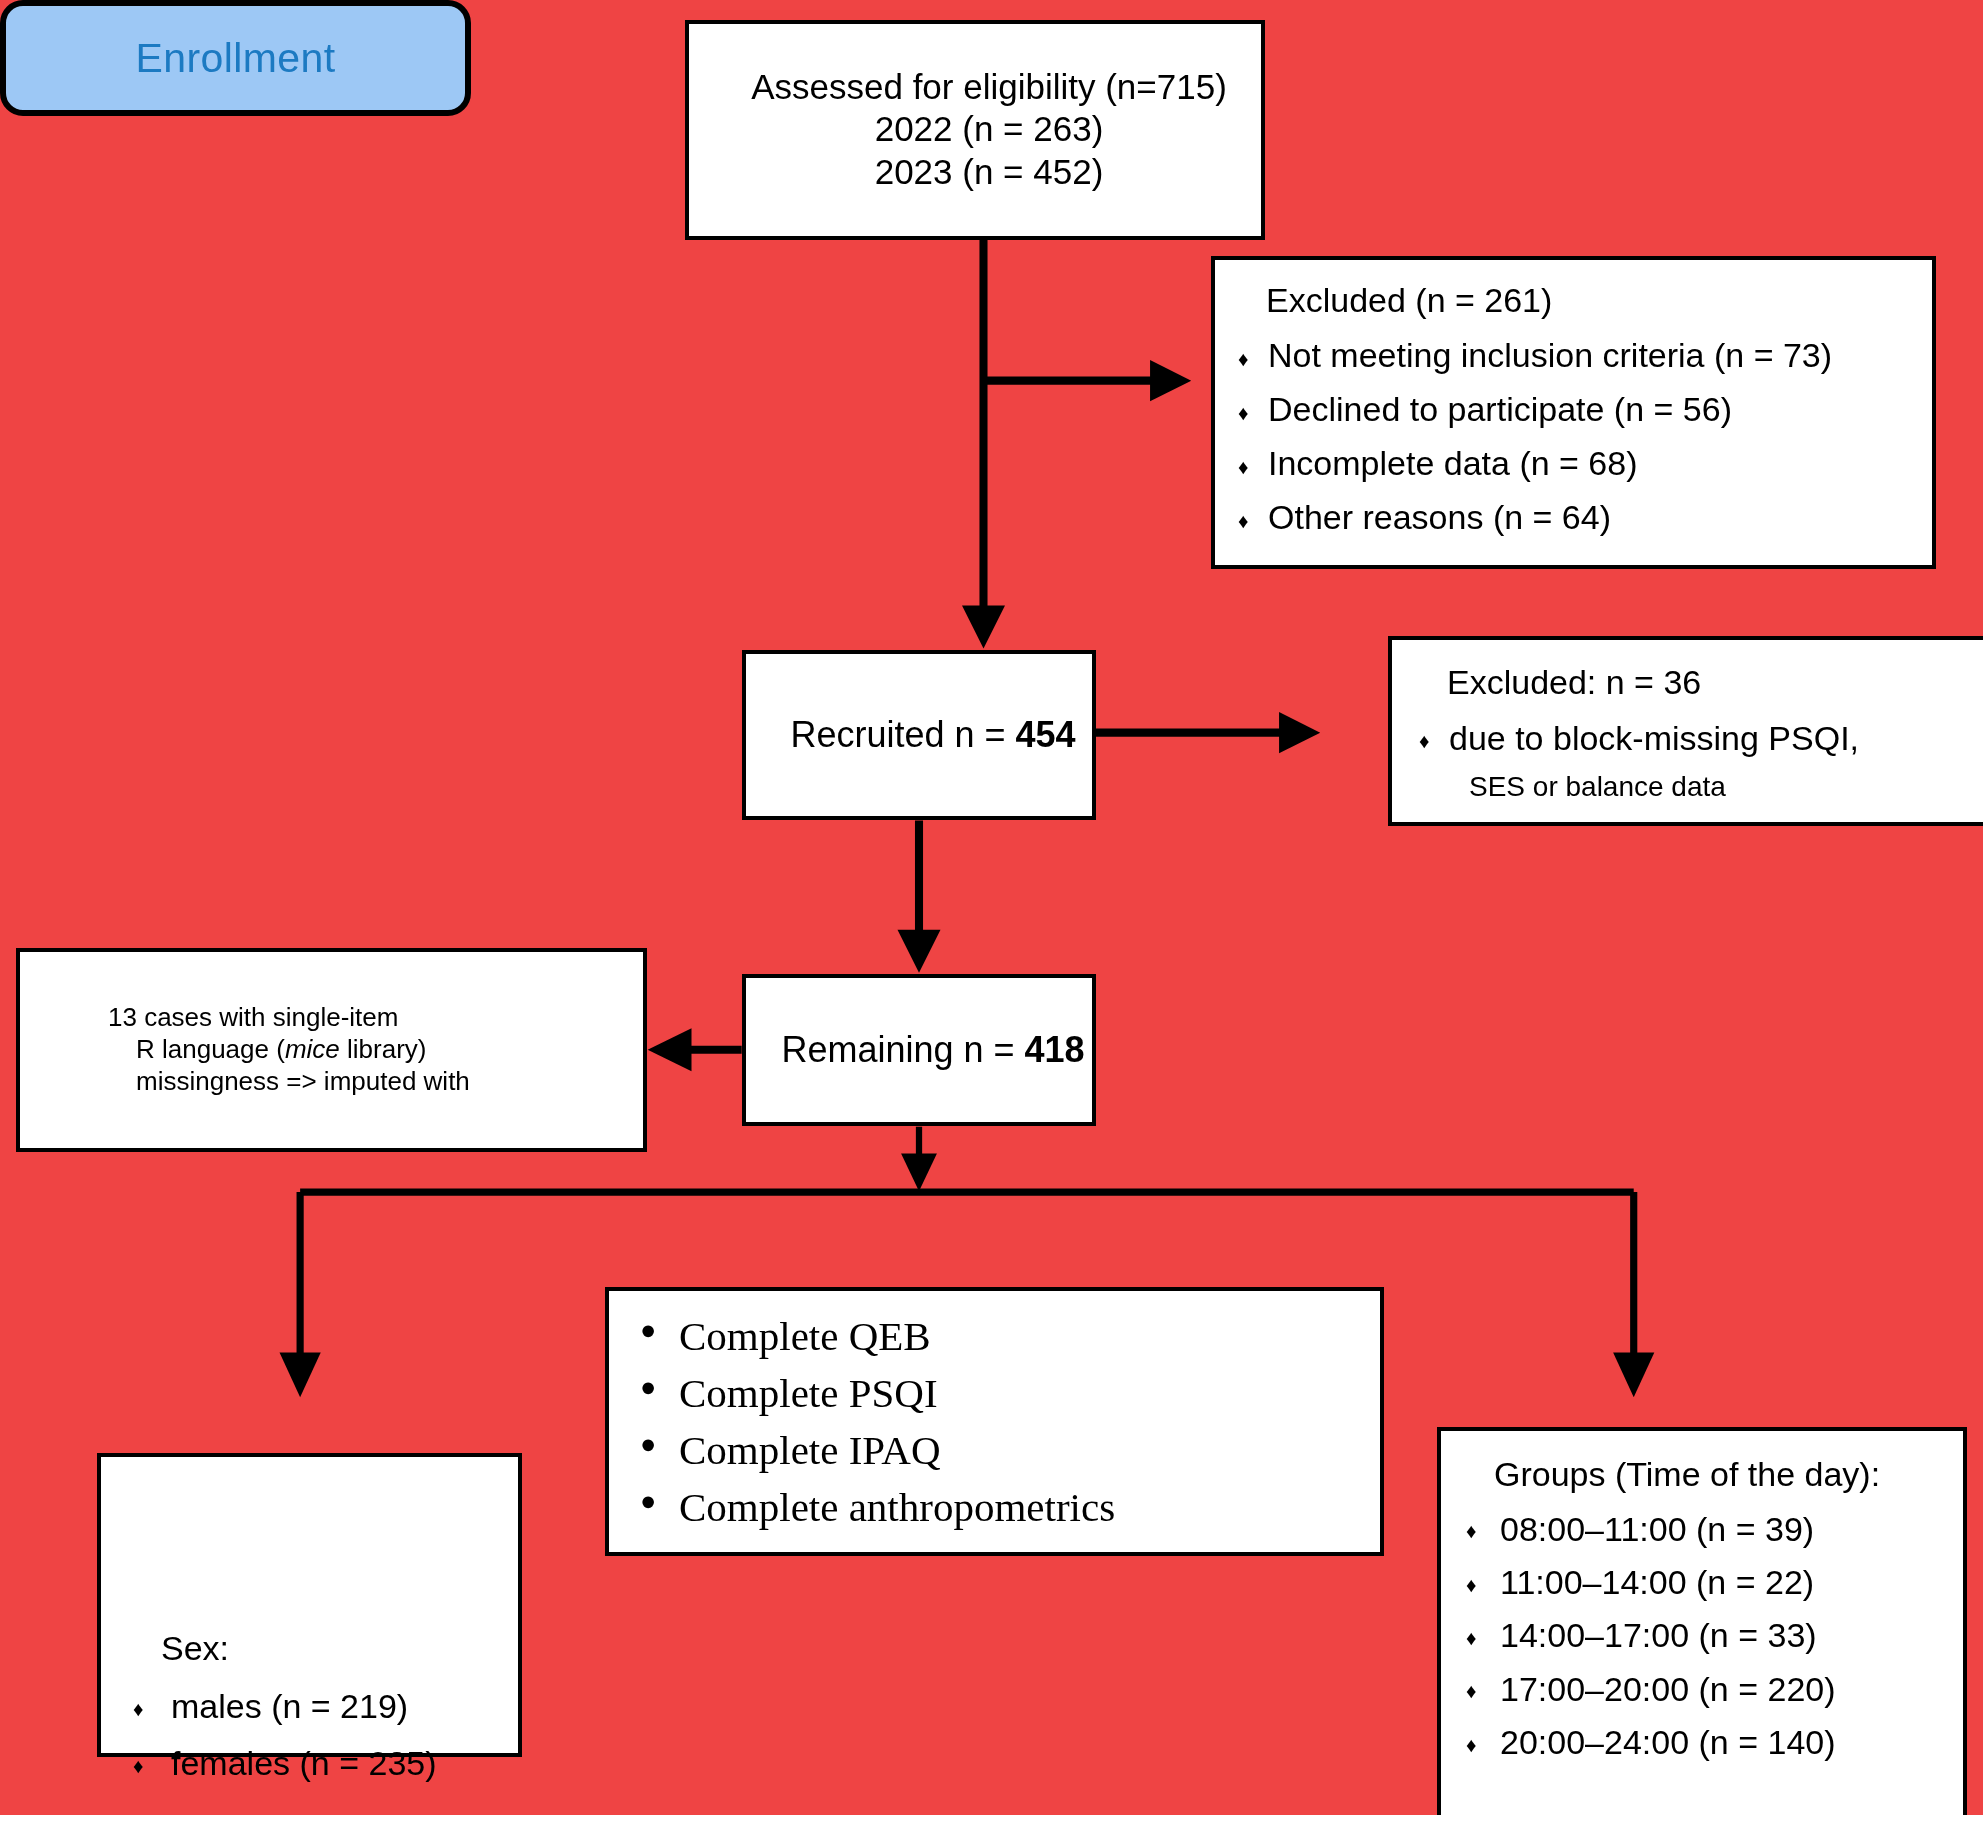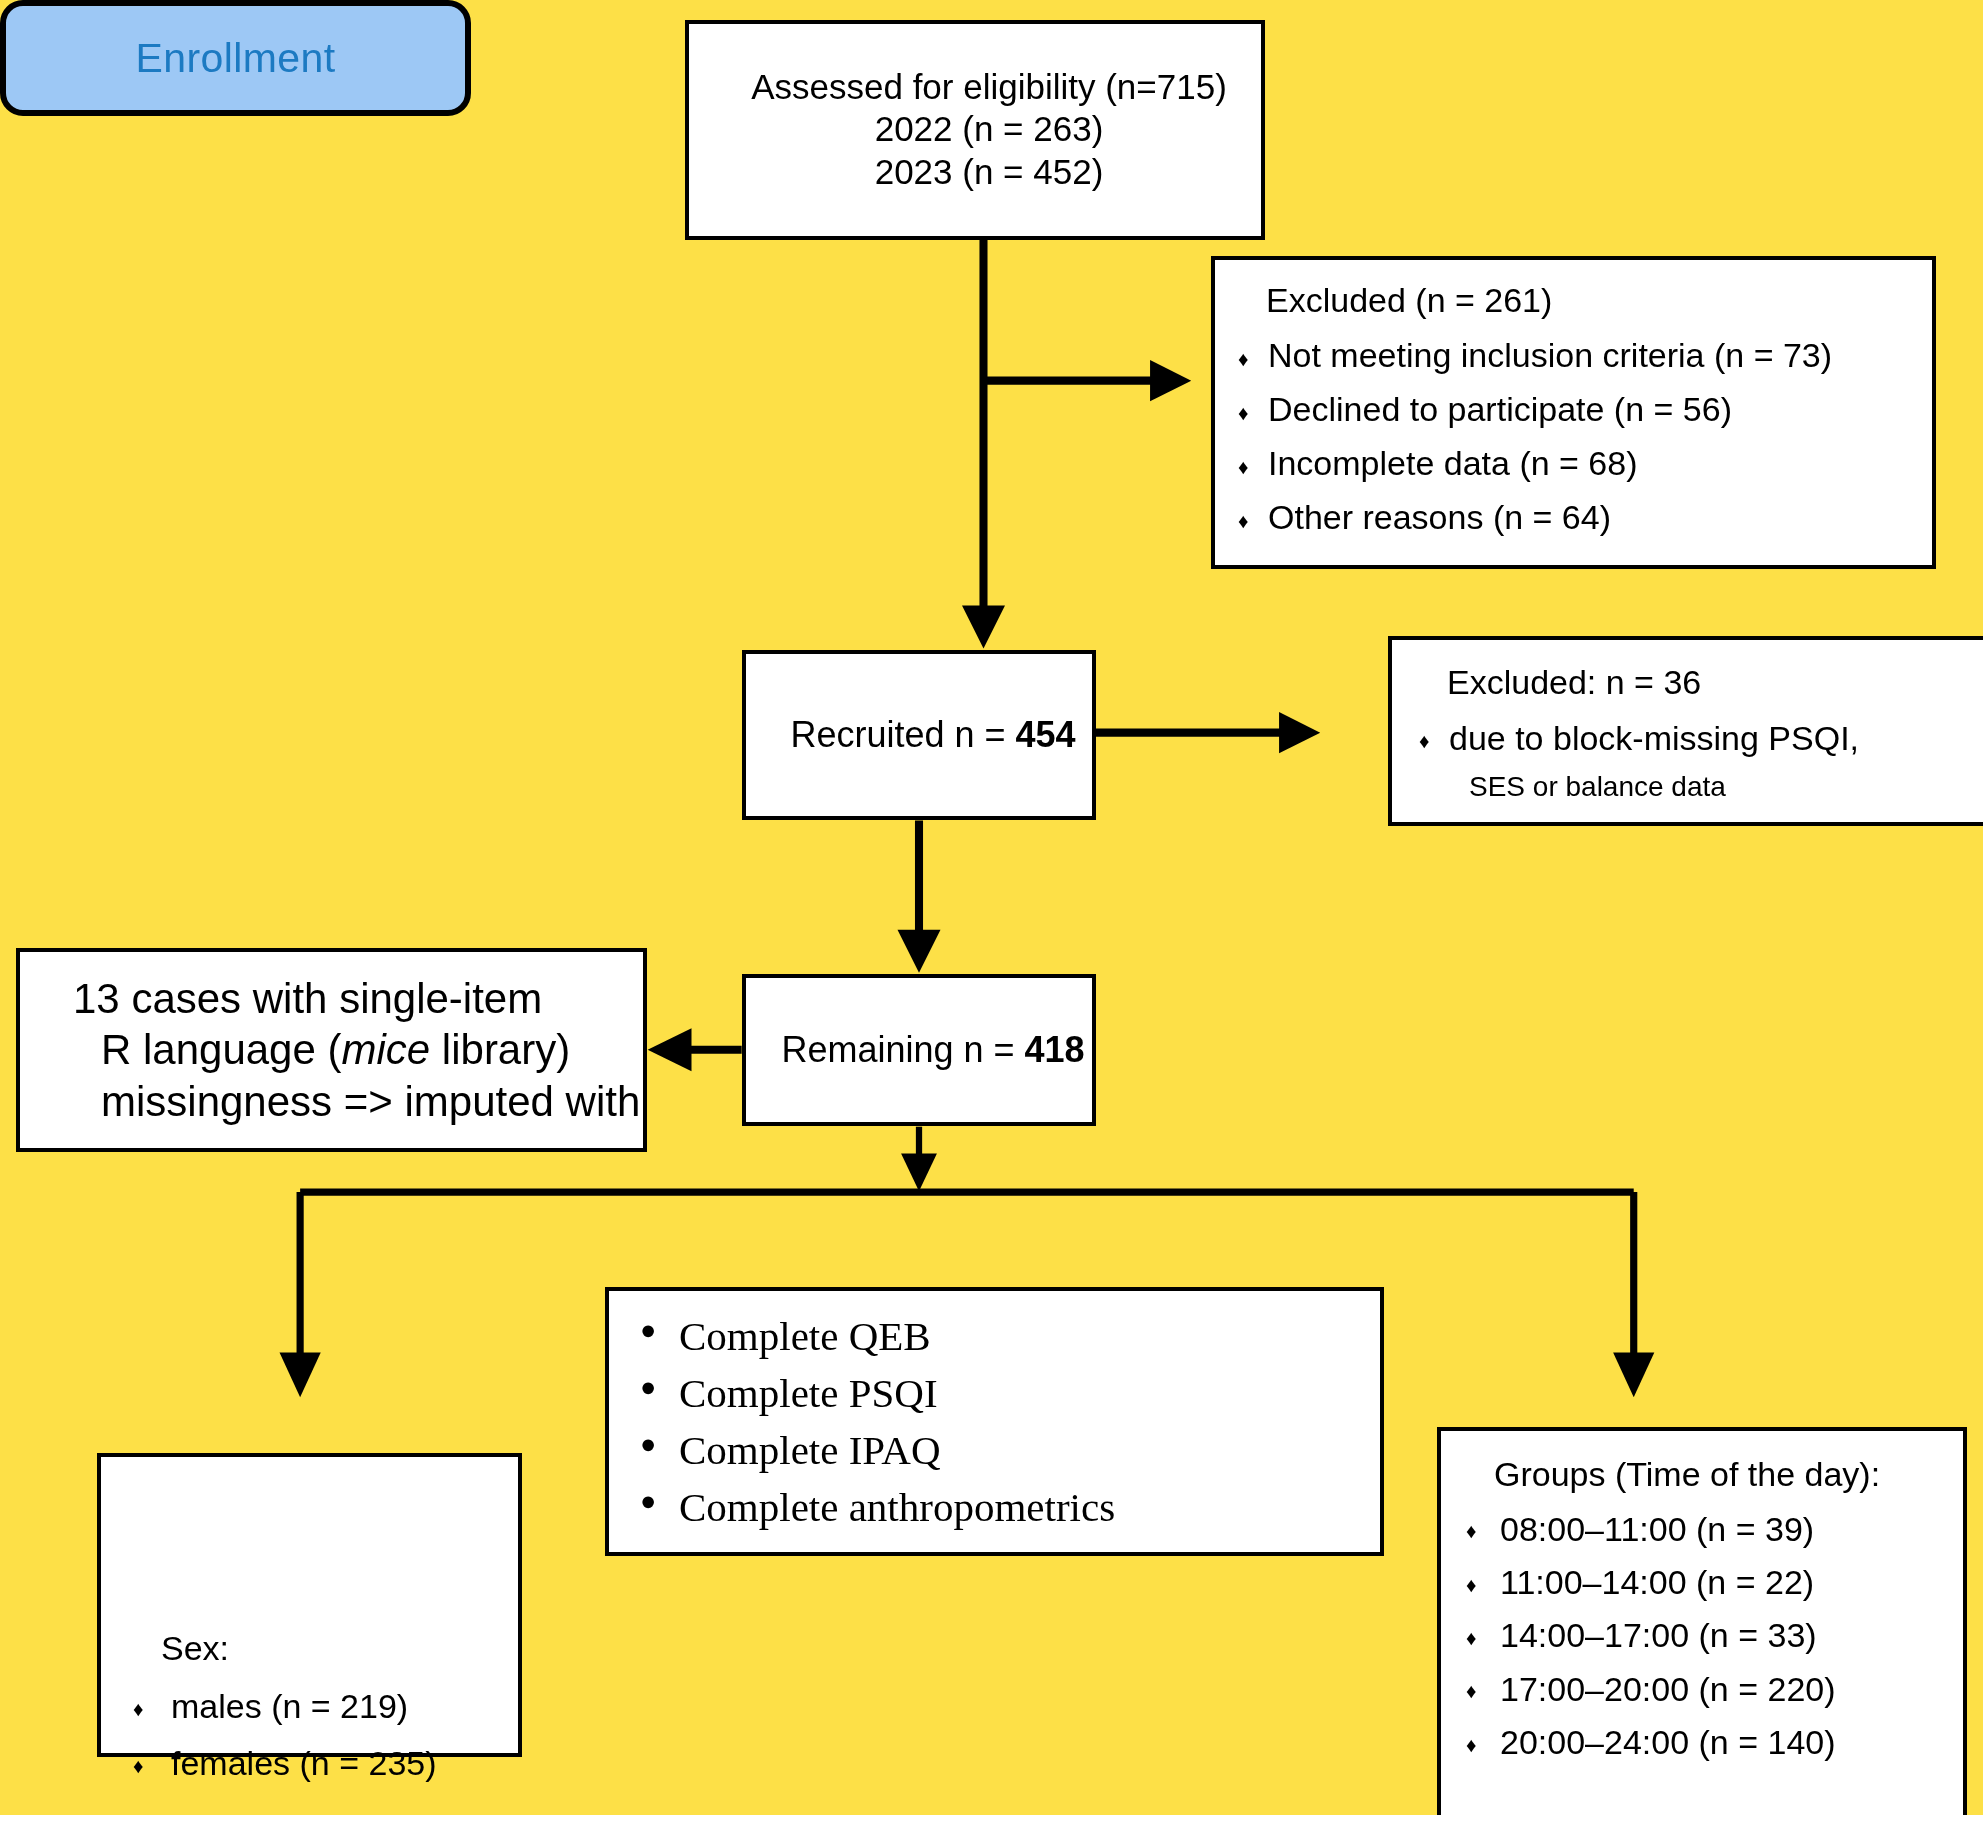--- a/index.html
+++ b/index.html
@@ -15,7 +15,7 @@
     position: relative;
     width: 1984px;
     height: 1815px;
-    background: #fde047;
+    background: #ef4444;
     overflow: hidden;
   }
   #connectors {

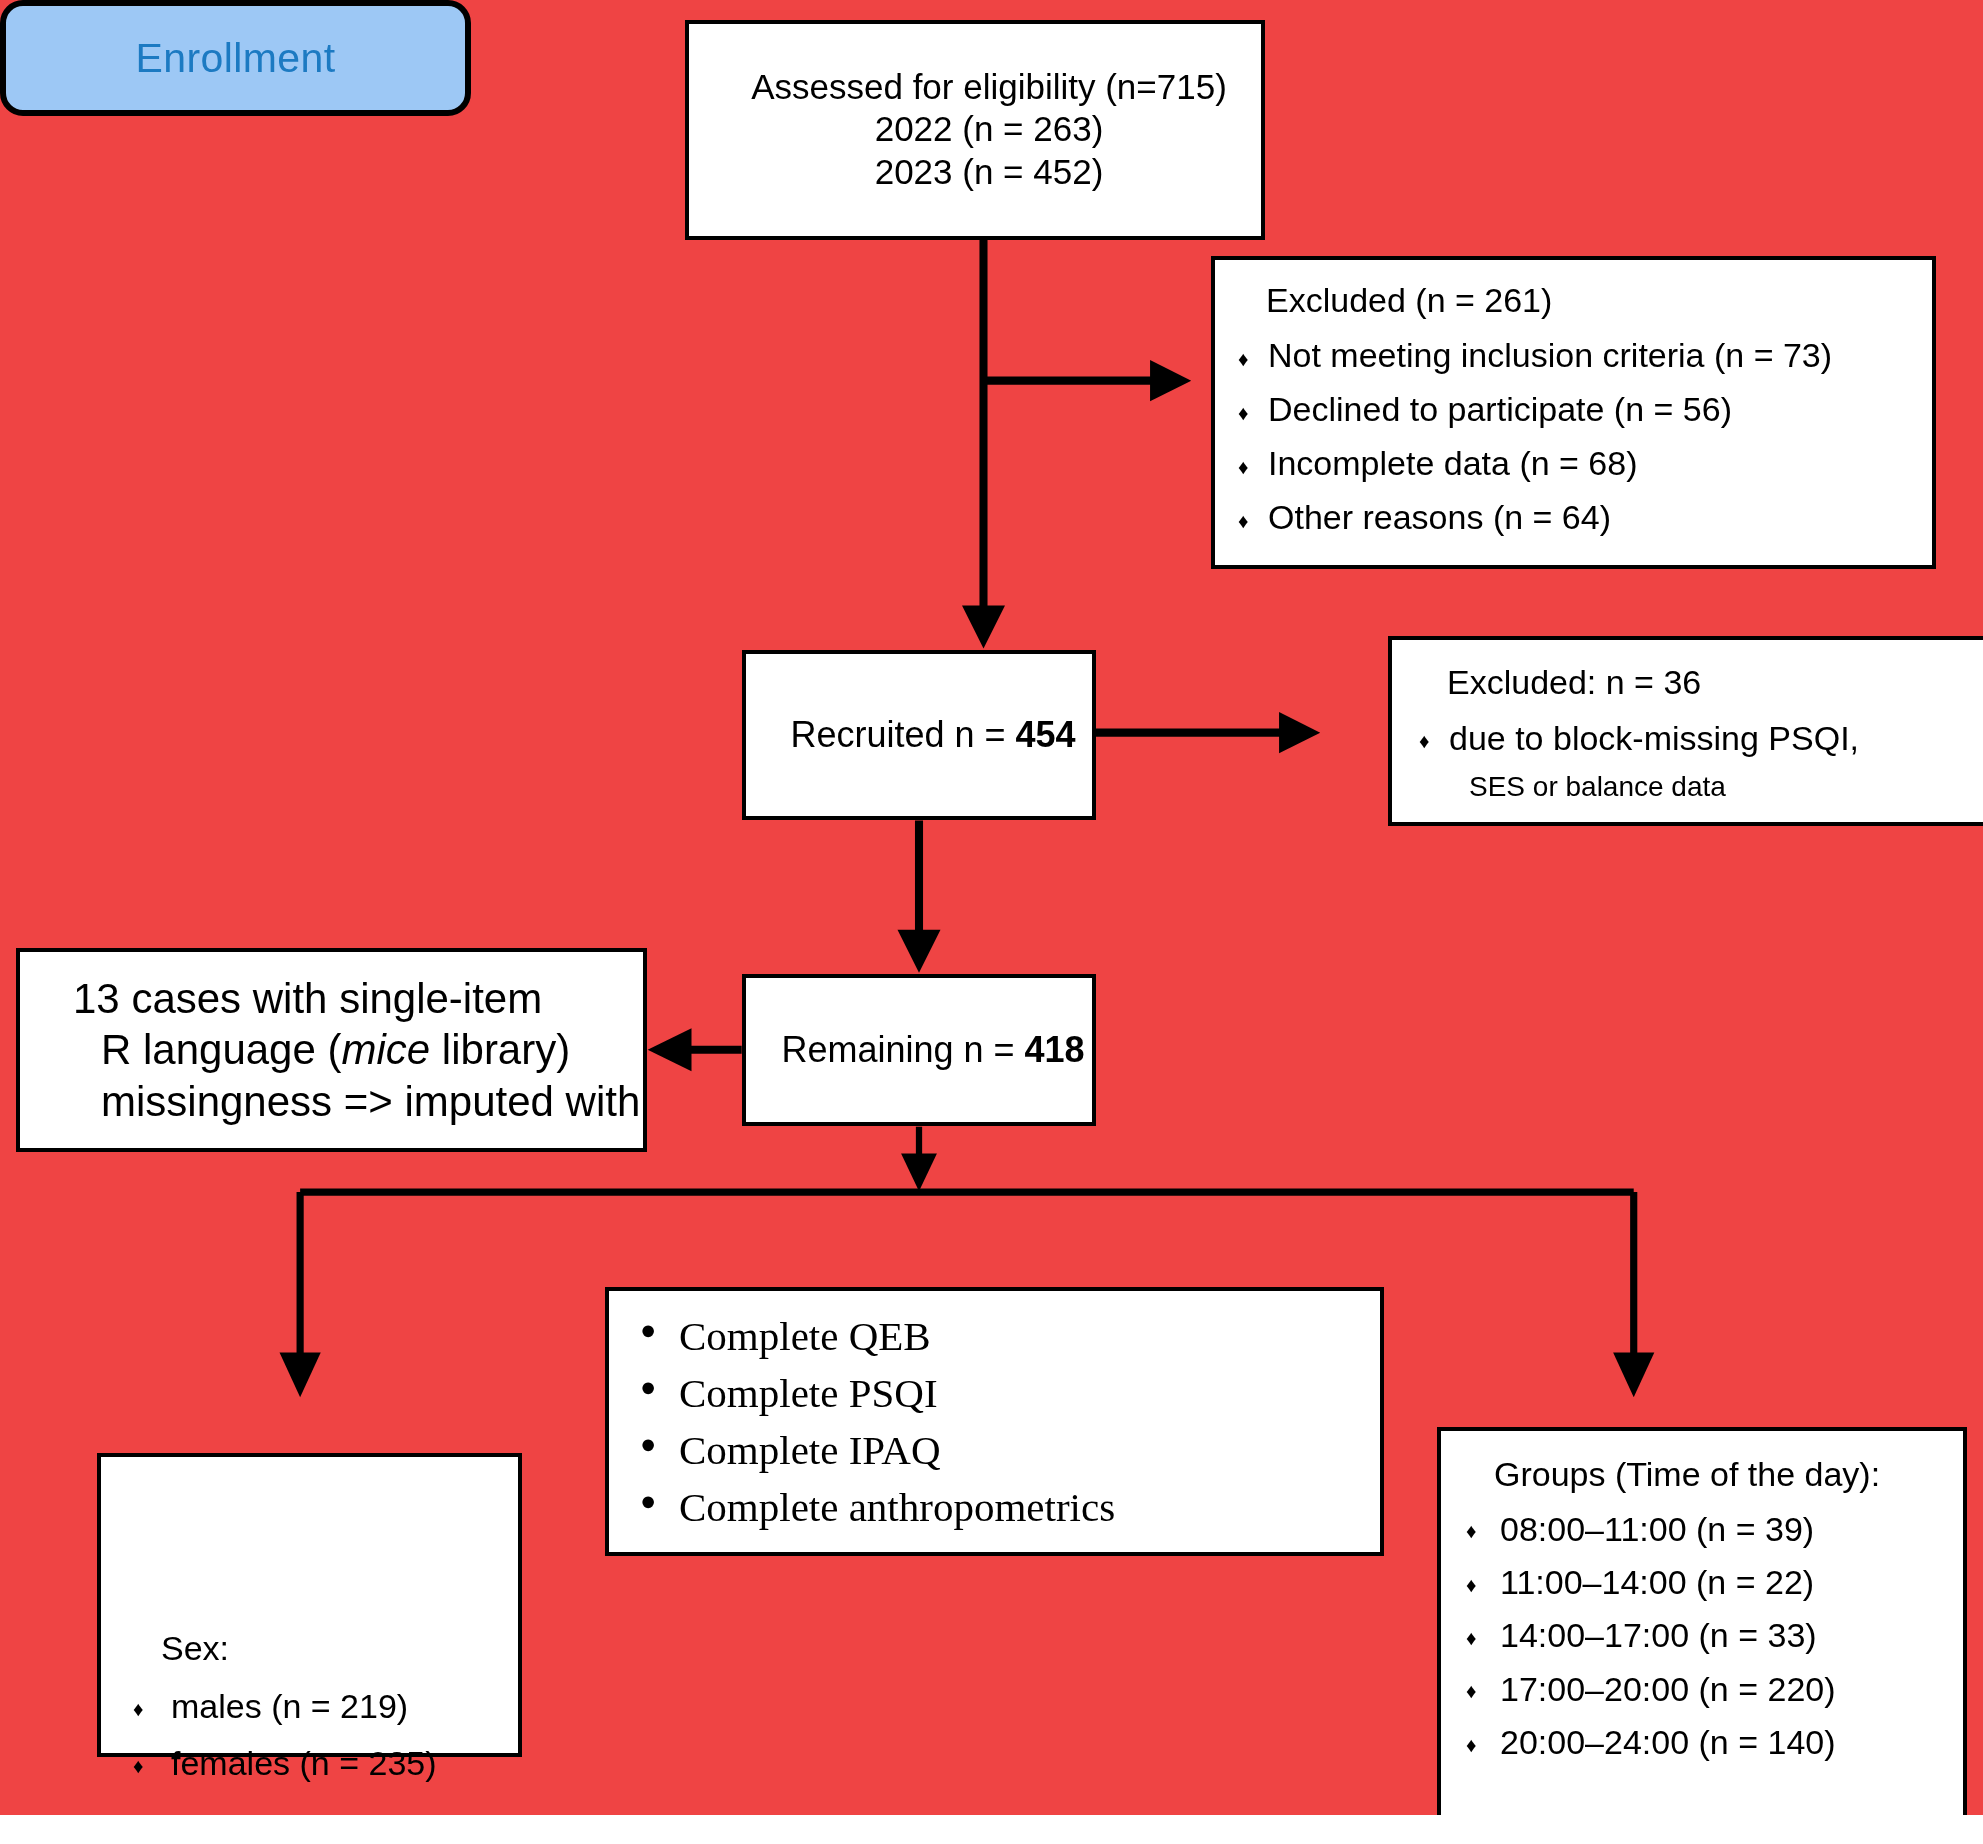--- a/index.html
+++ b/index.html
@@ -135,7 +135,7 @@
     height: 204px;
   }
   #imputed-box .box-inner { padding: 0 18px 0 25px; }
-  #imputed-box .line { font-size: 42px; }
+  #imputed-box .line { font-size: 26px; margin-left: 35px; }
   #imputed-box .indent { padding-left: 56px; }
   .ital { font-style: italic; }
 

